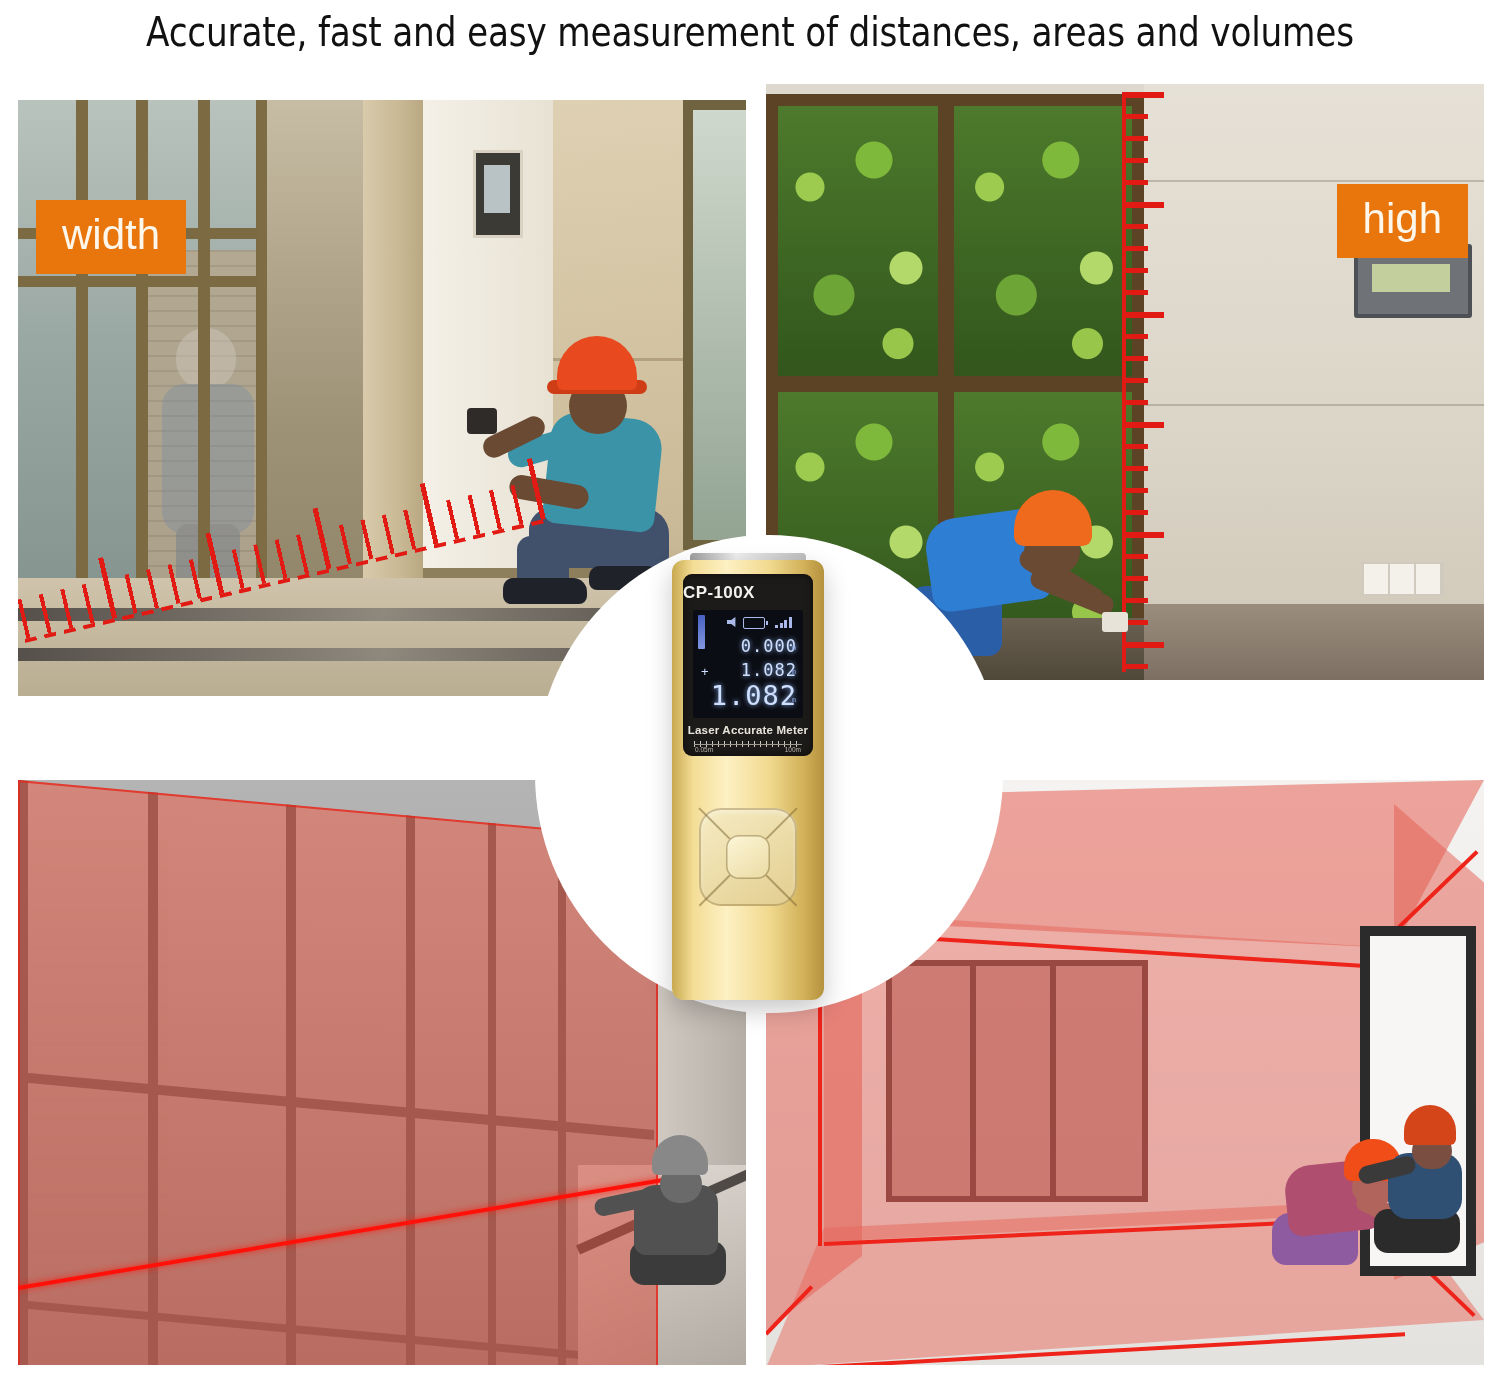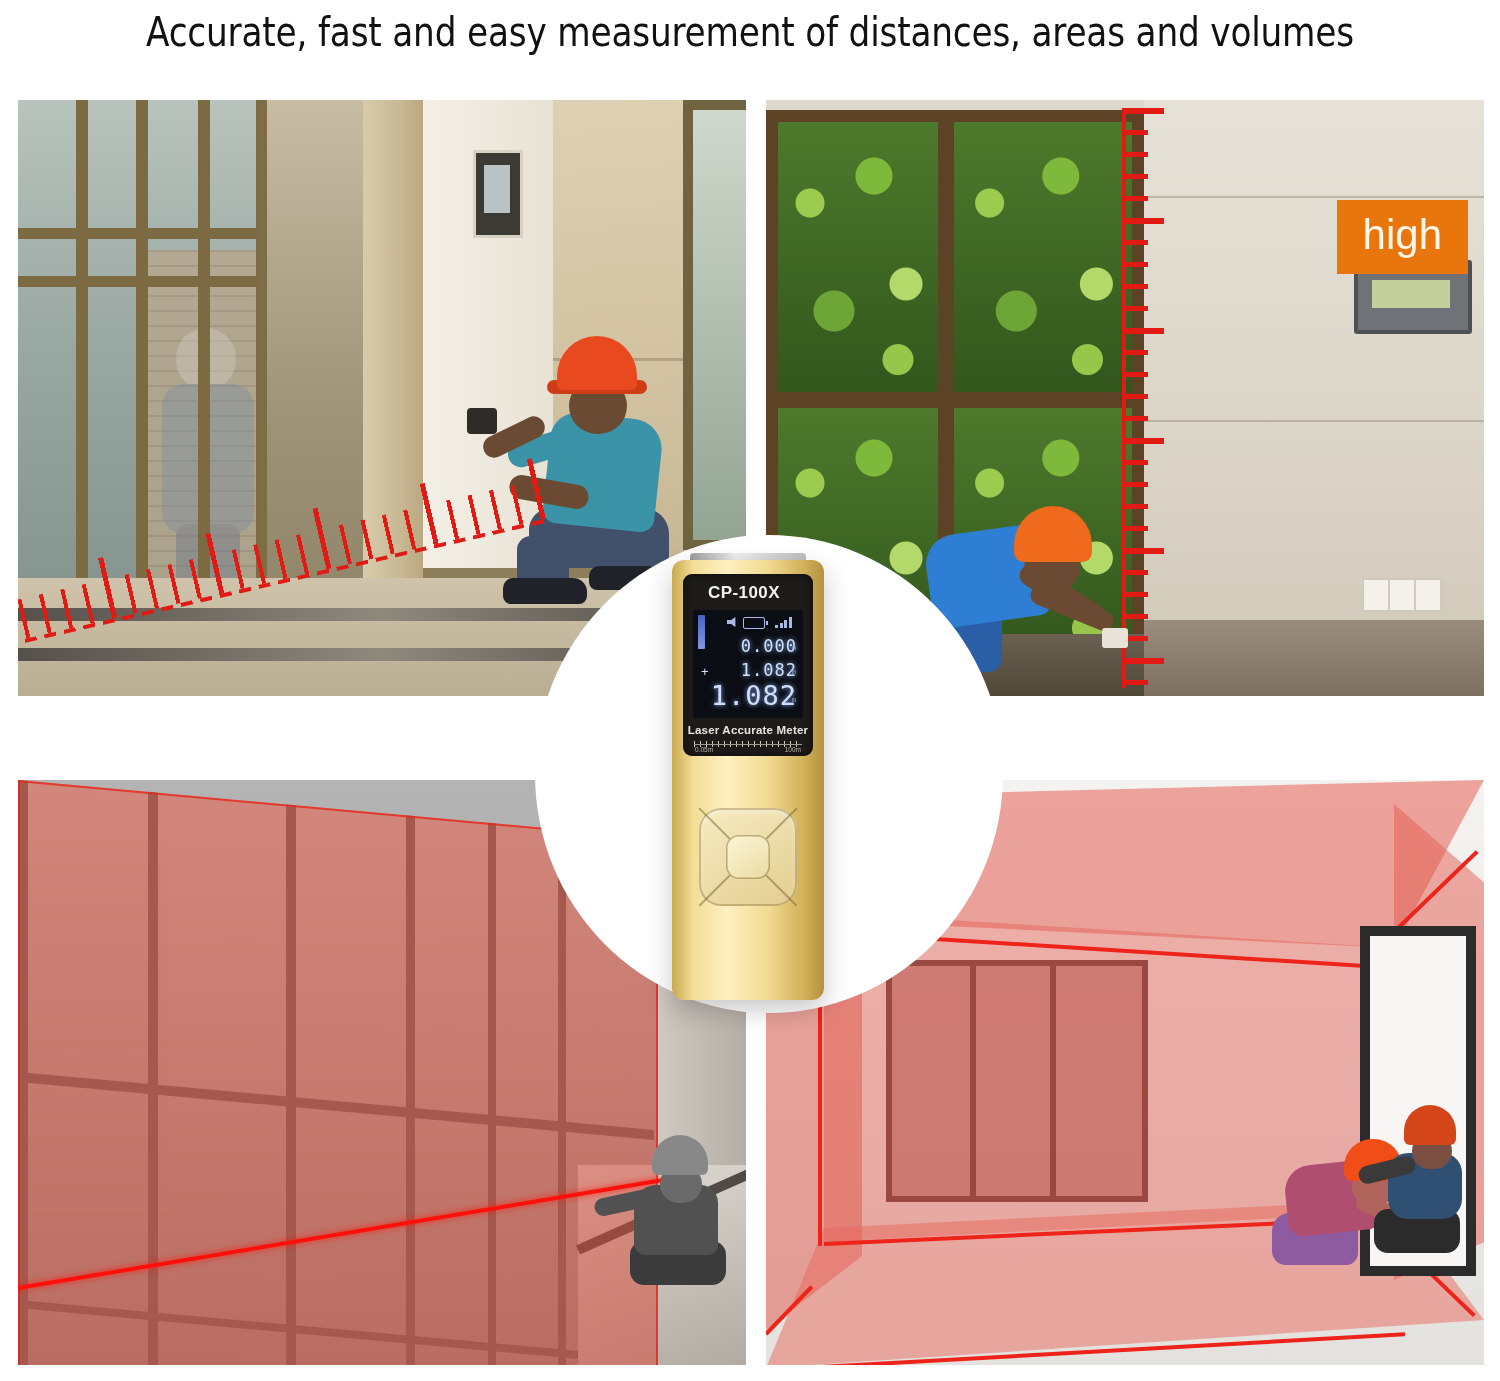--- a/index.html
+++ b/index.html
@@ -334,6 +334,7 @@
       <div class="armL"></div>
         <div class="device"></div>
     </div>
+    <div class="badge" id="badge-width">width</div>
   </div>
 
   <div class="cell" id="cell-high">

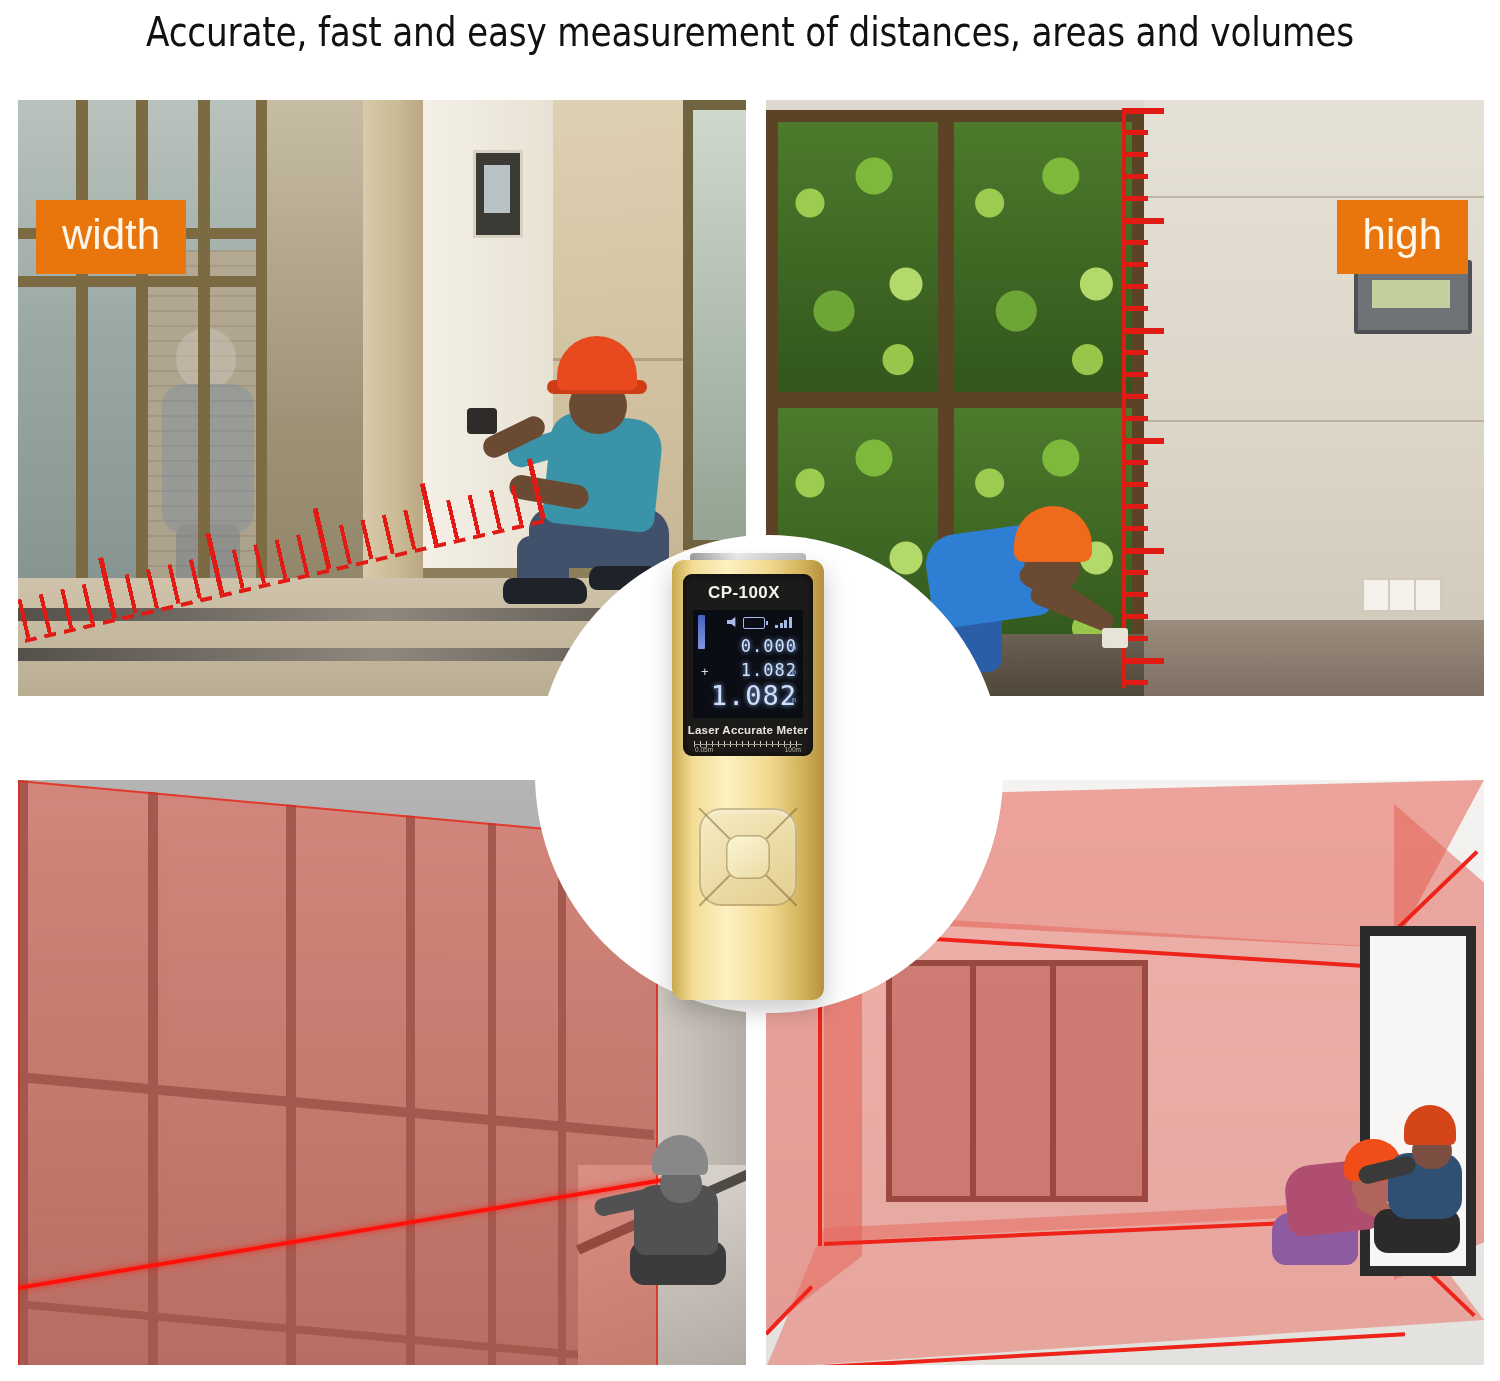--- a/index.html
+++ b/index.html
@@ -24,7 +24,7 @@
   #grid{position:absolute;left:0;top:64px;width:1500px;height:1317px;}
   .cell{position:absolute;overflow:hidden;background:#cfc9c0;}
   #cell-width  {left:18px;  top:36px;  width:728px;height:596px;}
-  #cell-high   {left:766px; top:36px;  width:718px;height:596px;}
+  #cell-high   {left:766px; top:20px;  width:718px;height:596px;}
   #cell-area   {left:18px;  top:716px; width:728px;height:585px;}
   #cell-volume {left:766px; top:716px; width:718px;height:585px;}
 

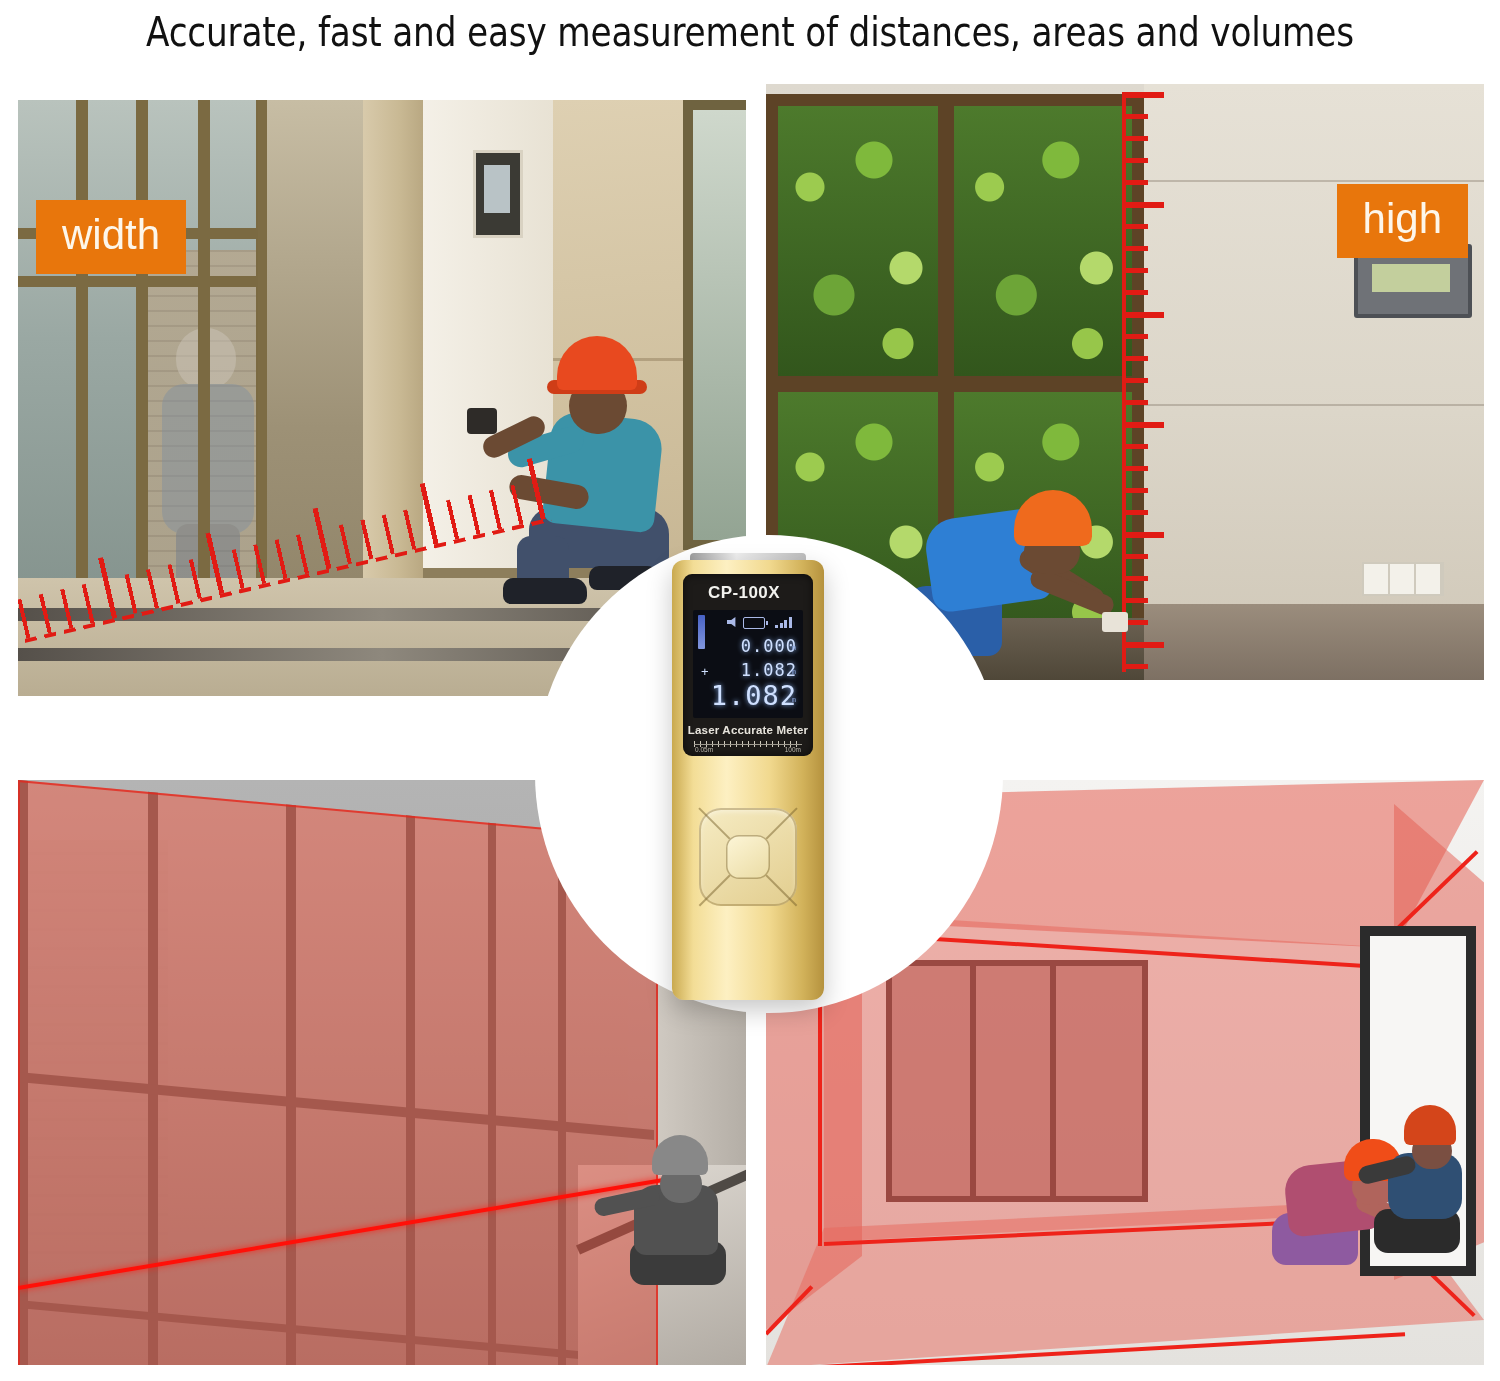--- a/index.html
+++ b/index.html
@@ -240,7 +240,7 @@
     background:linear-gradient(90deg,#9e9e9e,#efefef 40%,#bdbdbd);}
   .dev-screenwrap{position:absolute;left:11px;top:14px;width:130px;height:182px;border-radius:9px;
     background:#1d1b19;box-shadow:inset 0 0 8px rgba(0,0,0,.6);}
-  .dev-model{position:absolute;left:0;right:8px;top:9px;text-align:center;
+  .dev-model{position:absolute;left:0;right:8px;top:9px;text-align:left;
     color:#f2f2ee;font-size:17px;font-weight:700;letter-spacing:.4px;}
   .lcd{position:absolute;left:10px;top:36px;width:110px;height:108px;
     background:#0b0d14;border-radius:2px;overflow:hidden;}

